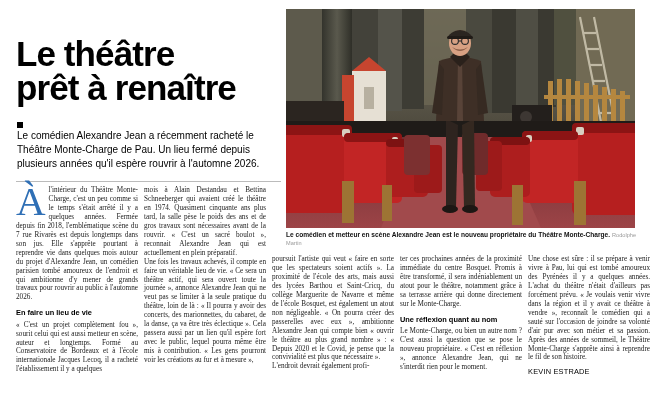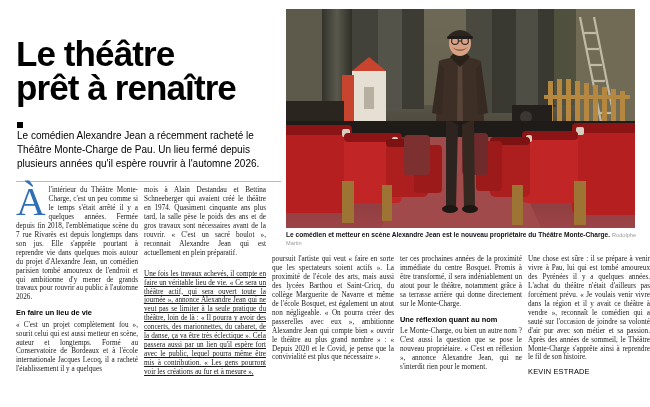--- a/index.html
+++ b/index.html
@@ -111,7 +111,7 @@
     color: #1a1a1a;
   }
   .col p { margin: 0 0 0 0; text-indent: 0; }
-  .col p + p { margin-top: 12px; text-decoration: underline; }
+  .col p + p { margin-top: 0px; }
   .c1 { left: 0px; }
   .c2 { left: 128px; }
   .c3 { left: 256px; top: 69px; }

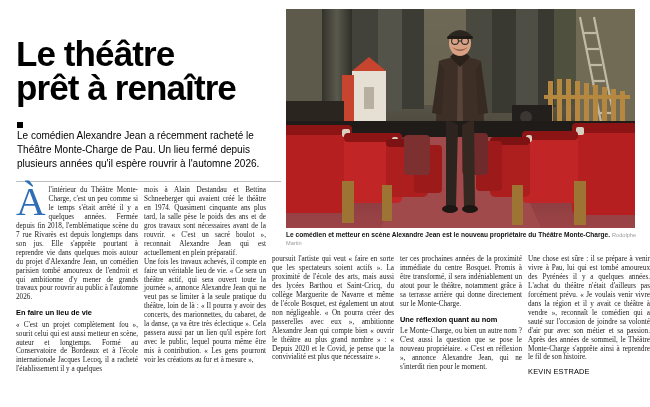--- a/index.html
+++ b/index.html
@@ -319,6 +319,7 @@
 
     <div class="col c3">
       <p>poursuit l'artiste qui veut « faire en sorte que les spectateurs soient actifs ». La proximité de l'école des arts, mais aussi des lycées Barthou et Saint-Cricq, du collège Marguerite de Navarre et même de l'école Bosquet, est également un atout non négligeable. « On pourra créer des passerelles avec eux », ambitionne Alexandre Jean qui compte bien « ouvrir le théâtre au plus grand nombre » : « Depuis 2020 et le Covid, je pense que la convivialité est plus que nécessaire ».</p>
+      <p>L'endroit devrait également profi-</p>
     </div>
 
     <div class="col c4">

